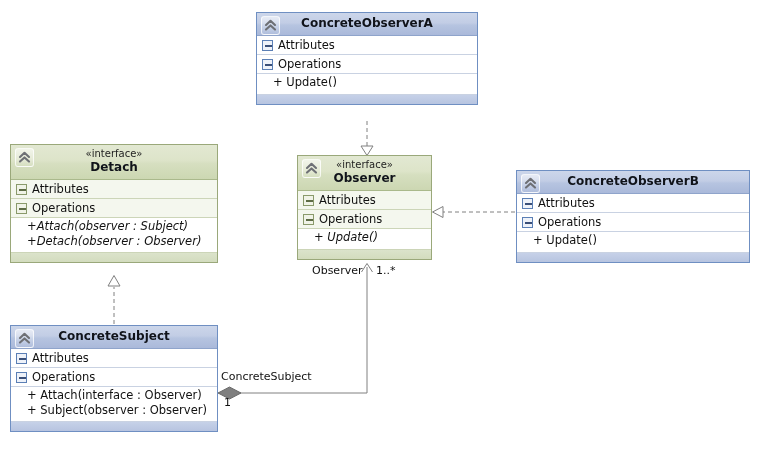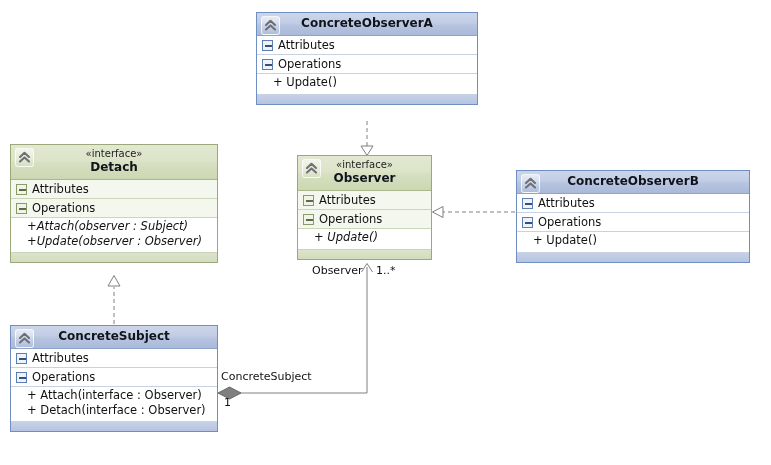--- a/index.html
+++ b/index.html
@@ -138,7 +138,7 @@
     </div>
     <div class="members">
       <div class="member italic">+Attach(observer : Subject)</div>
-      <div class="member italic">+Update(observer : Observer)</div>
+      <div class="member italic">+Detach(observer : Observer)</div>
     </div>
     <div class="foot"></div>
   </div>

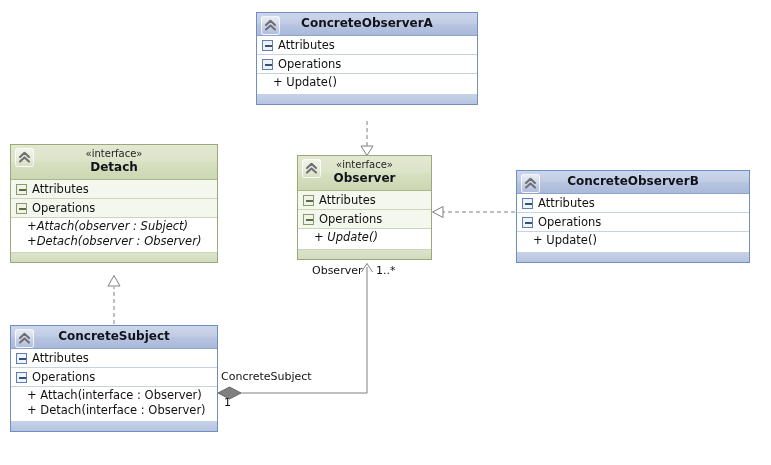--- a/index.html
+++ b/index.html
@@ -212,7 +212,7 @@
     </div>
     <div class="members">
       <div class="member">+ Attach(interface : Observer)</div>
-      <div class="member">+ Detach(interface : Observer)</div>
+      <div class="member">+ Subject(observer : Observer)</div>
     </div>
     <div class="foot"></div>
   </div>

